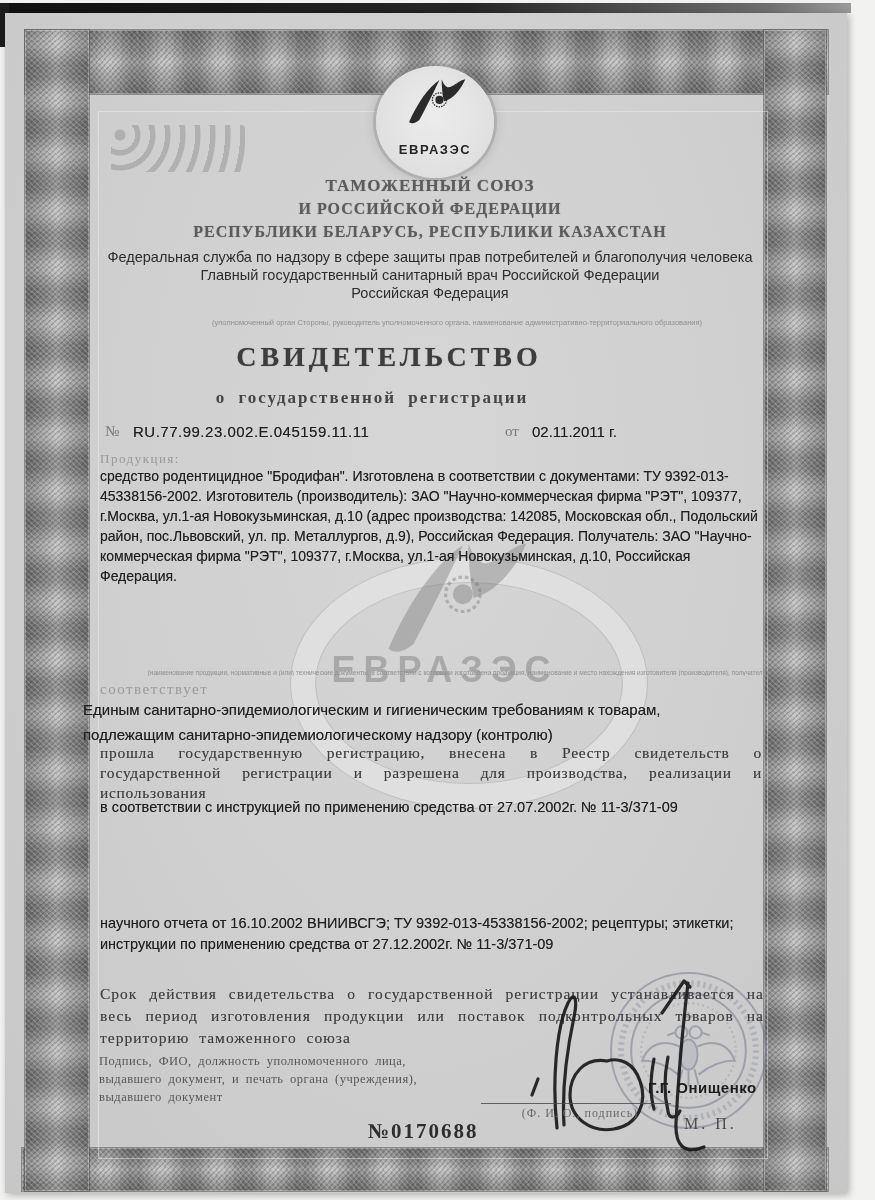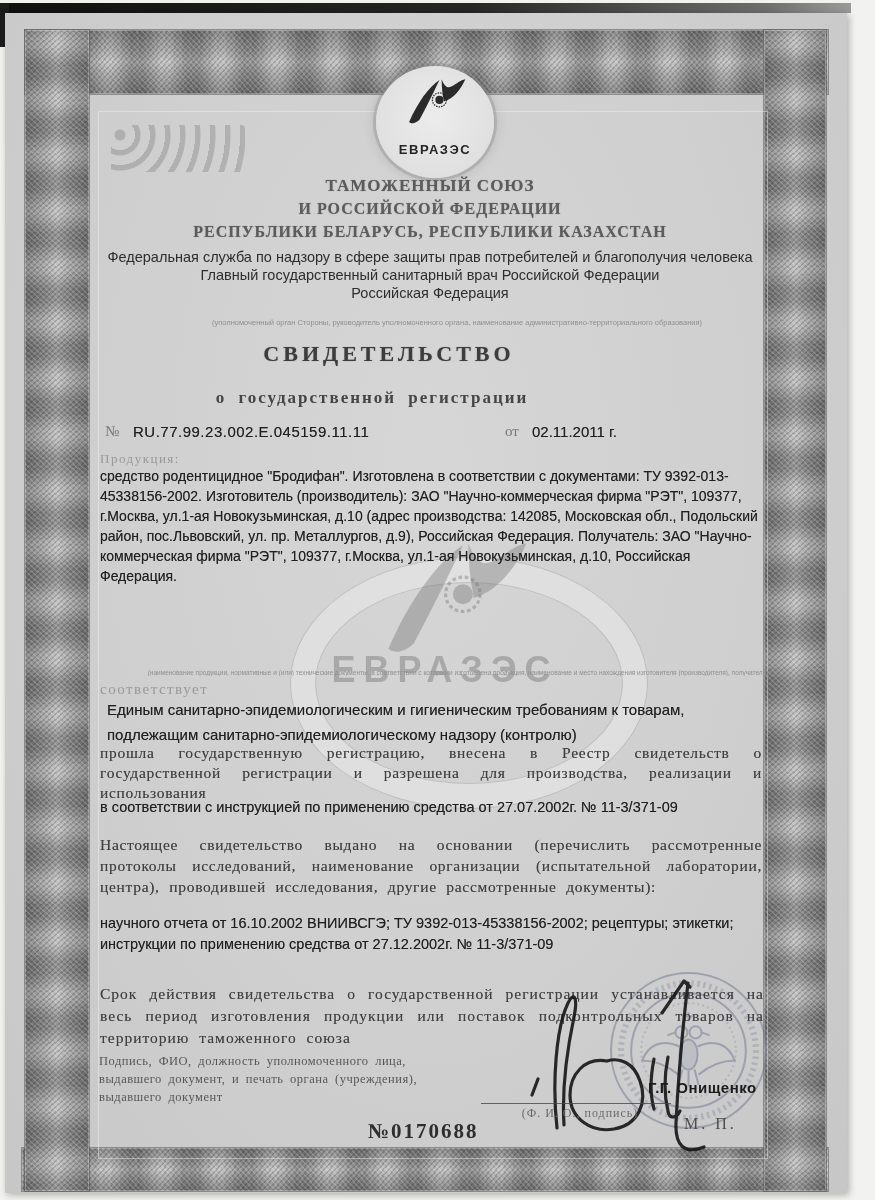--- a/index.html
+++ b/index.html
@@ -110,7 +110,7 @@
   </div>
   <div class="abs center tiny-note" style="left:93px;top:305px;width:664px;font-size:7.5px;">(уполномоченный орган Стороны, руководитель уполномоченного органа, наименование административно-территориального образования)</div>
 
-  <div class="abs center serif" style="left:93px;top:328px;width:582px;font-size:22px;font-weight:bold;color:#3d3d3d;letter-spacing:4px;text-shadow:0 0 1px rgba(60,60,60,.5);">СВИДЕТЕЛЬСТВО</div>
+  <div class="abs center serif" style="left:93px;top:328px;width:582px;font-size:28px;font-weight:bold;color:#3d3d3d;letter-spacing:4px;text-shadow:0 0 1px rgba(60,60,60,.5);">СВИДЕТЕЛЬСТВО</div>
   <div class="abs center serif" style="left:93px;top:375px;width:548px;font-size:17px;font-weight:bold;color:#454545;letter-spacing:2px;word-spacing:6px;">о государственной регистрации</div>
 
   <div class="abs" style="left:95px;top:410px;width:660px;height:22px;">

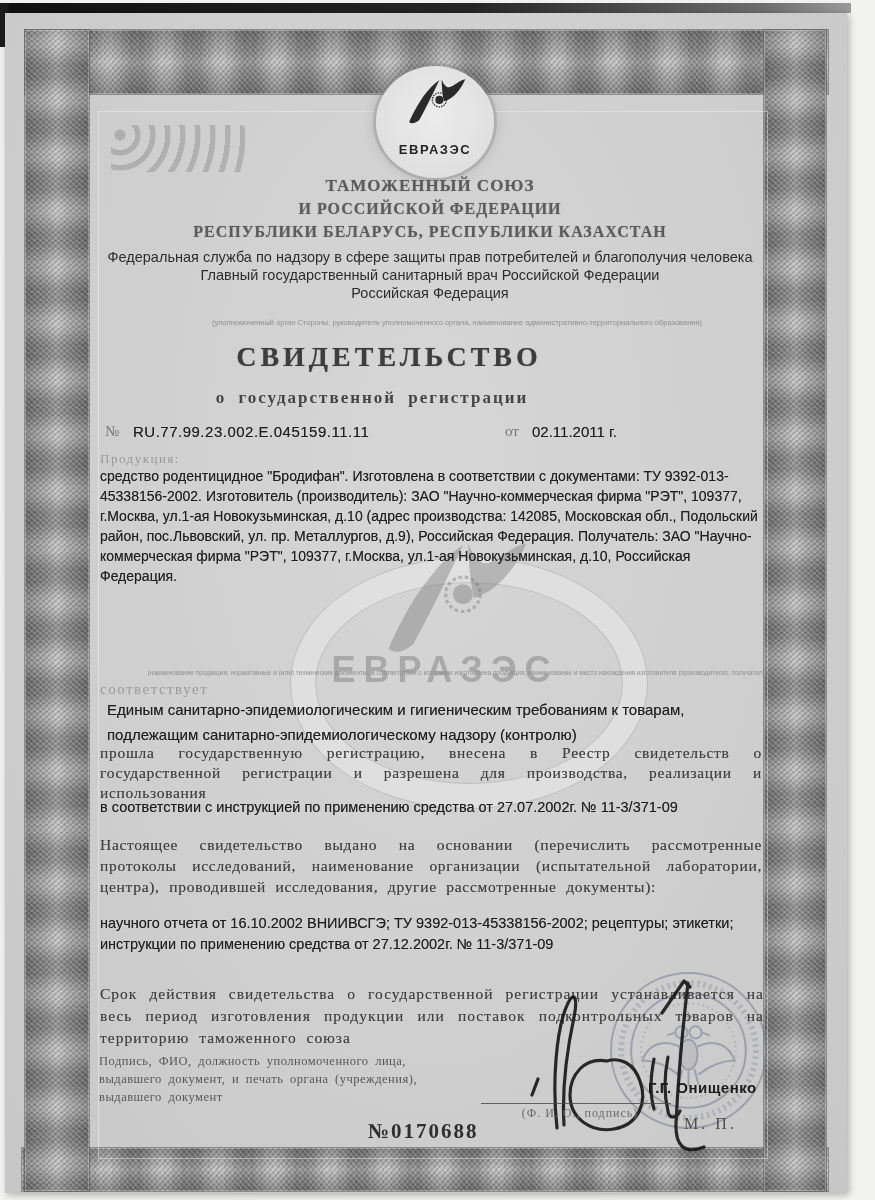--- a/index.html
+++ b/index.html
@@ -125,7 +125,7 @@
 
   <div class="abs center tiny-note" style="left:95px;top:656px;width:662px;font-size:6.5px;">(наименование продукции, нормативные и (или) технические документы, в соответствии с которыми изготовлена продукция, наименование и место нахождения изготовителя (производителя), получателя)</div>
   <div class="abs faded-label" style="left:95px;top:668px;font-size:15px;">соответствует</div>
-  <div class="abs body-sans" style="left:102px;top:684px;width:662px;font-size:15px;line-height:25px;">Единым санитарно-эпидемиологическим и гигиеническим требованиям к товарам, подлежащим санитарно-эпидемиологическому надзору (контролю)</div>
+  <div class="abs body-sans" style="left:78px;top:684px;width:662px;font-size:15px;line-height:25px;">Единым санитарно-эпидемиологическим и гигиеническим требованиям к товарам, подлежащим санитарно-эпидемиологическому надзору (контролю)</div>
 
   <div class="abs body-serif" style="left:95px;top:730px;width:662px;font-size:15.5px;line-height:20px;">прошла государственную регистрацию, внесена в Реестр свидетельств о государственной регистрации и разрешена для производства, реализации и использования</div>
   <div class="abs body-sans" style="left:95px;top:786px;width:662px;font-size:14.5px;">в соответствии с инструкцией по применению средства от 27.07.2002г. № 11-3/371-09</div>

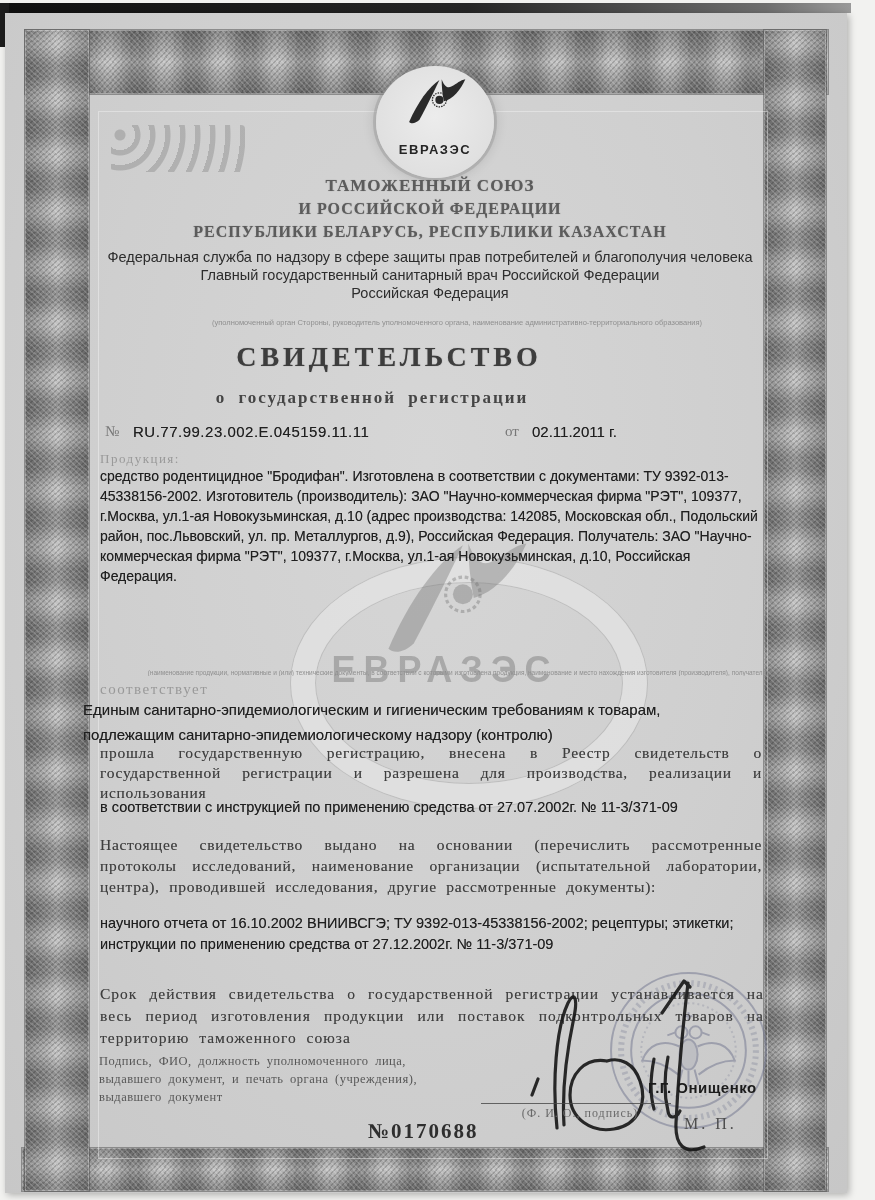--- a/index.html
+++ b/index.html
@@ -130,7 +130,6 @@
   <div class="abs body-serif" style="left:95px;top:730px;width:662px;font-size:15.5px;line-height:20px;">прошла государственную регистрацию, внесена в Реестр свидетельств о государственной регистрации и разрешена для производства, реализации и использования</div>
   <div class="abs body-sans" style="left:95px;top:786px;width:662px;font-size:14.5px;">в соответствии с инструкцией по применению средства от 27.07.2002г. № 11-3/371-09</div>
 
-  <div class="abs body-serif" style="left:95px;top:821px;width:662px;font-size:15.5px;line-height:21px;">Настоящее свидетельство выдано на основании (перечислить рассмотренные протоколы исследований, наименование организации (испытательной лаборатории, центра), проводившей исследования, другие рассмотренные документы):</div>
   <div class="abs body-sans" style="left:95px;top:900px;width:662px;font-size:14.5px;line-height:21px;">научного отчета от 16.10.2002 ВНИИВСГЭ; ТУ 9392-013-45338156-2002; рецептуры; этикетки; инструкции по применению средства от 27.12.2002г. № 11-3/371-09</div>
 
   <svg class="abs" style="left:601px;top:955px;width:166px;height:166px;" viewBox="0 0 165 165">

